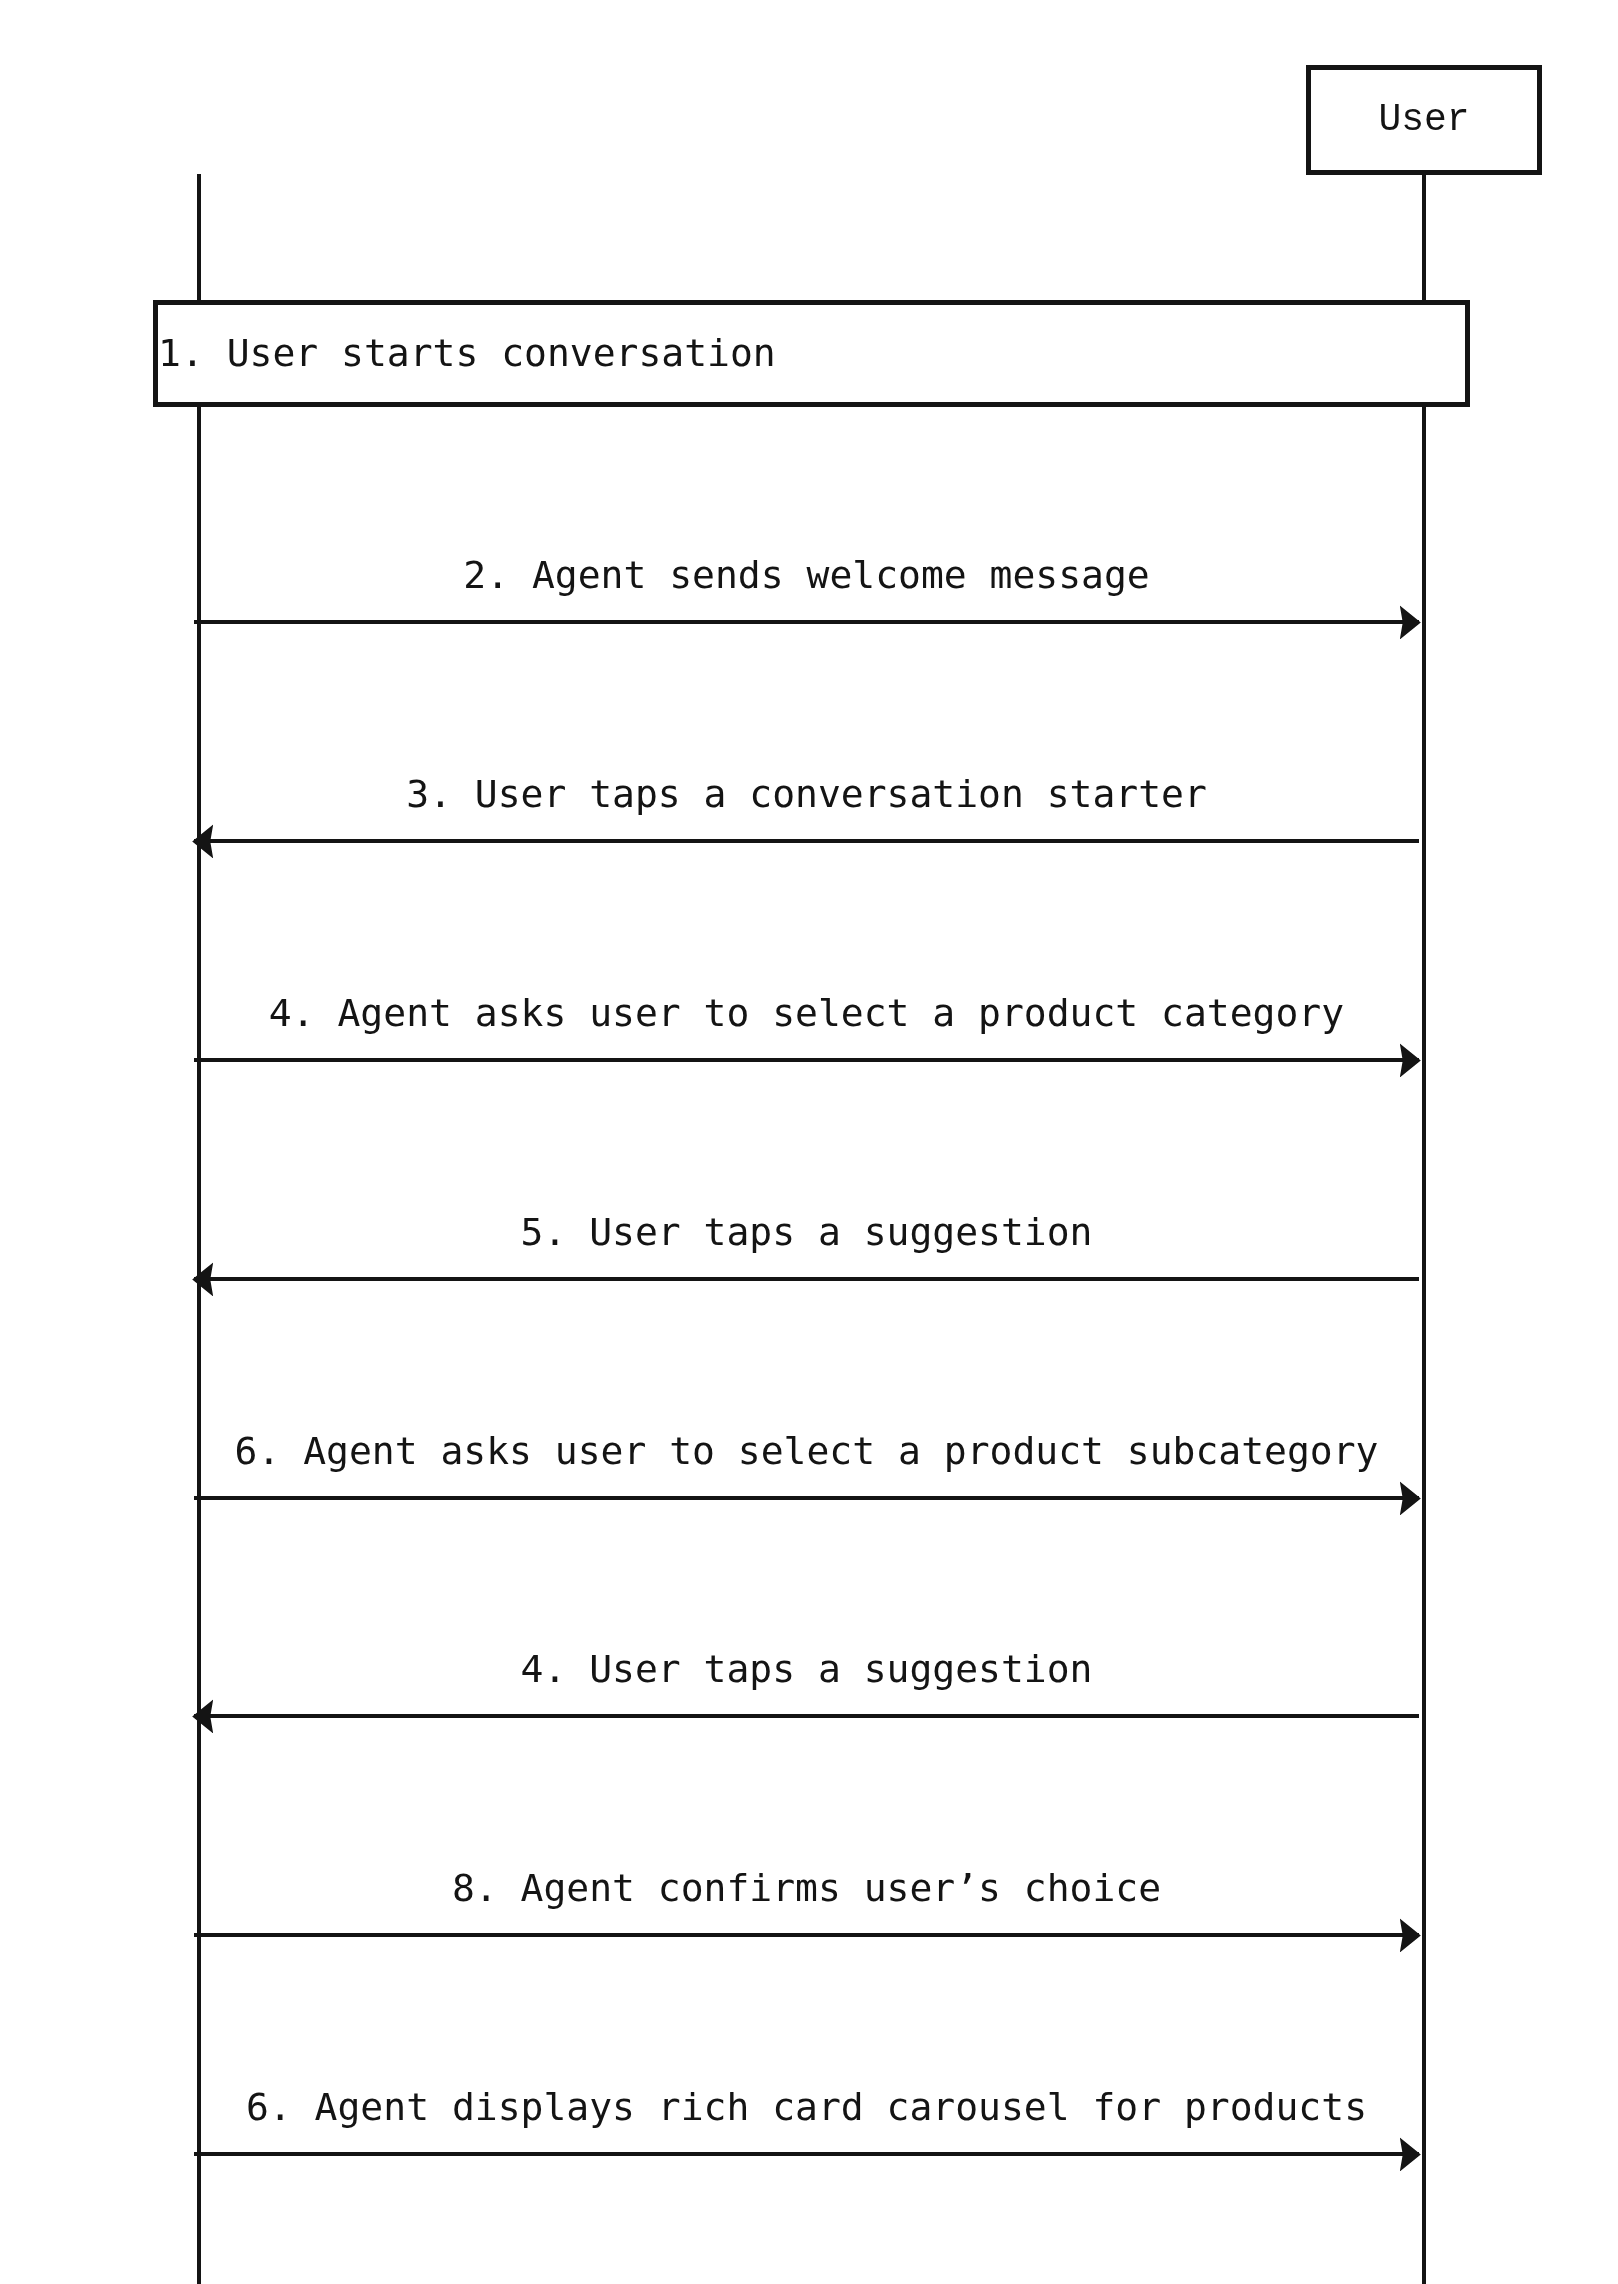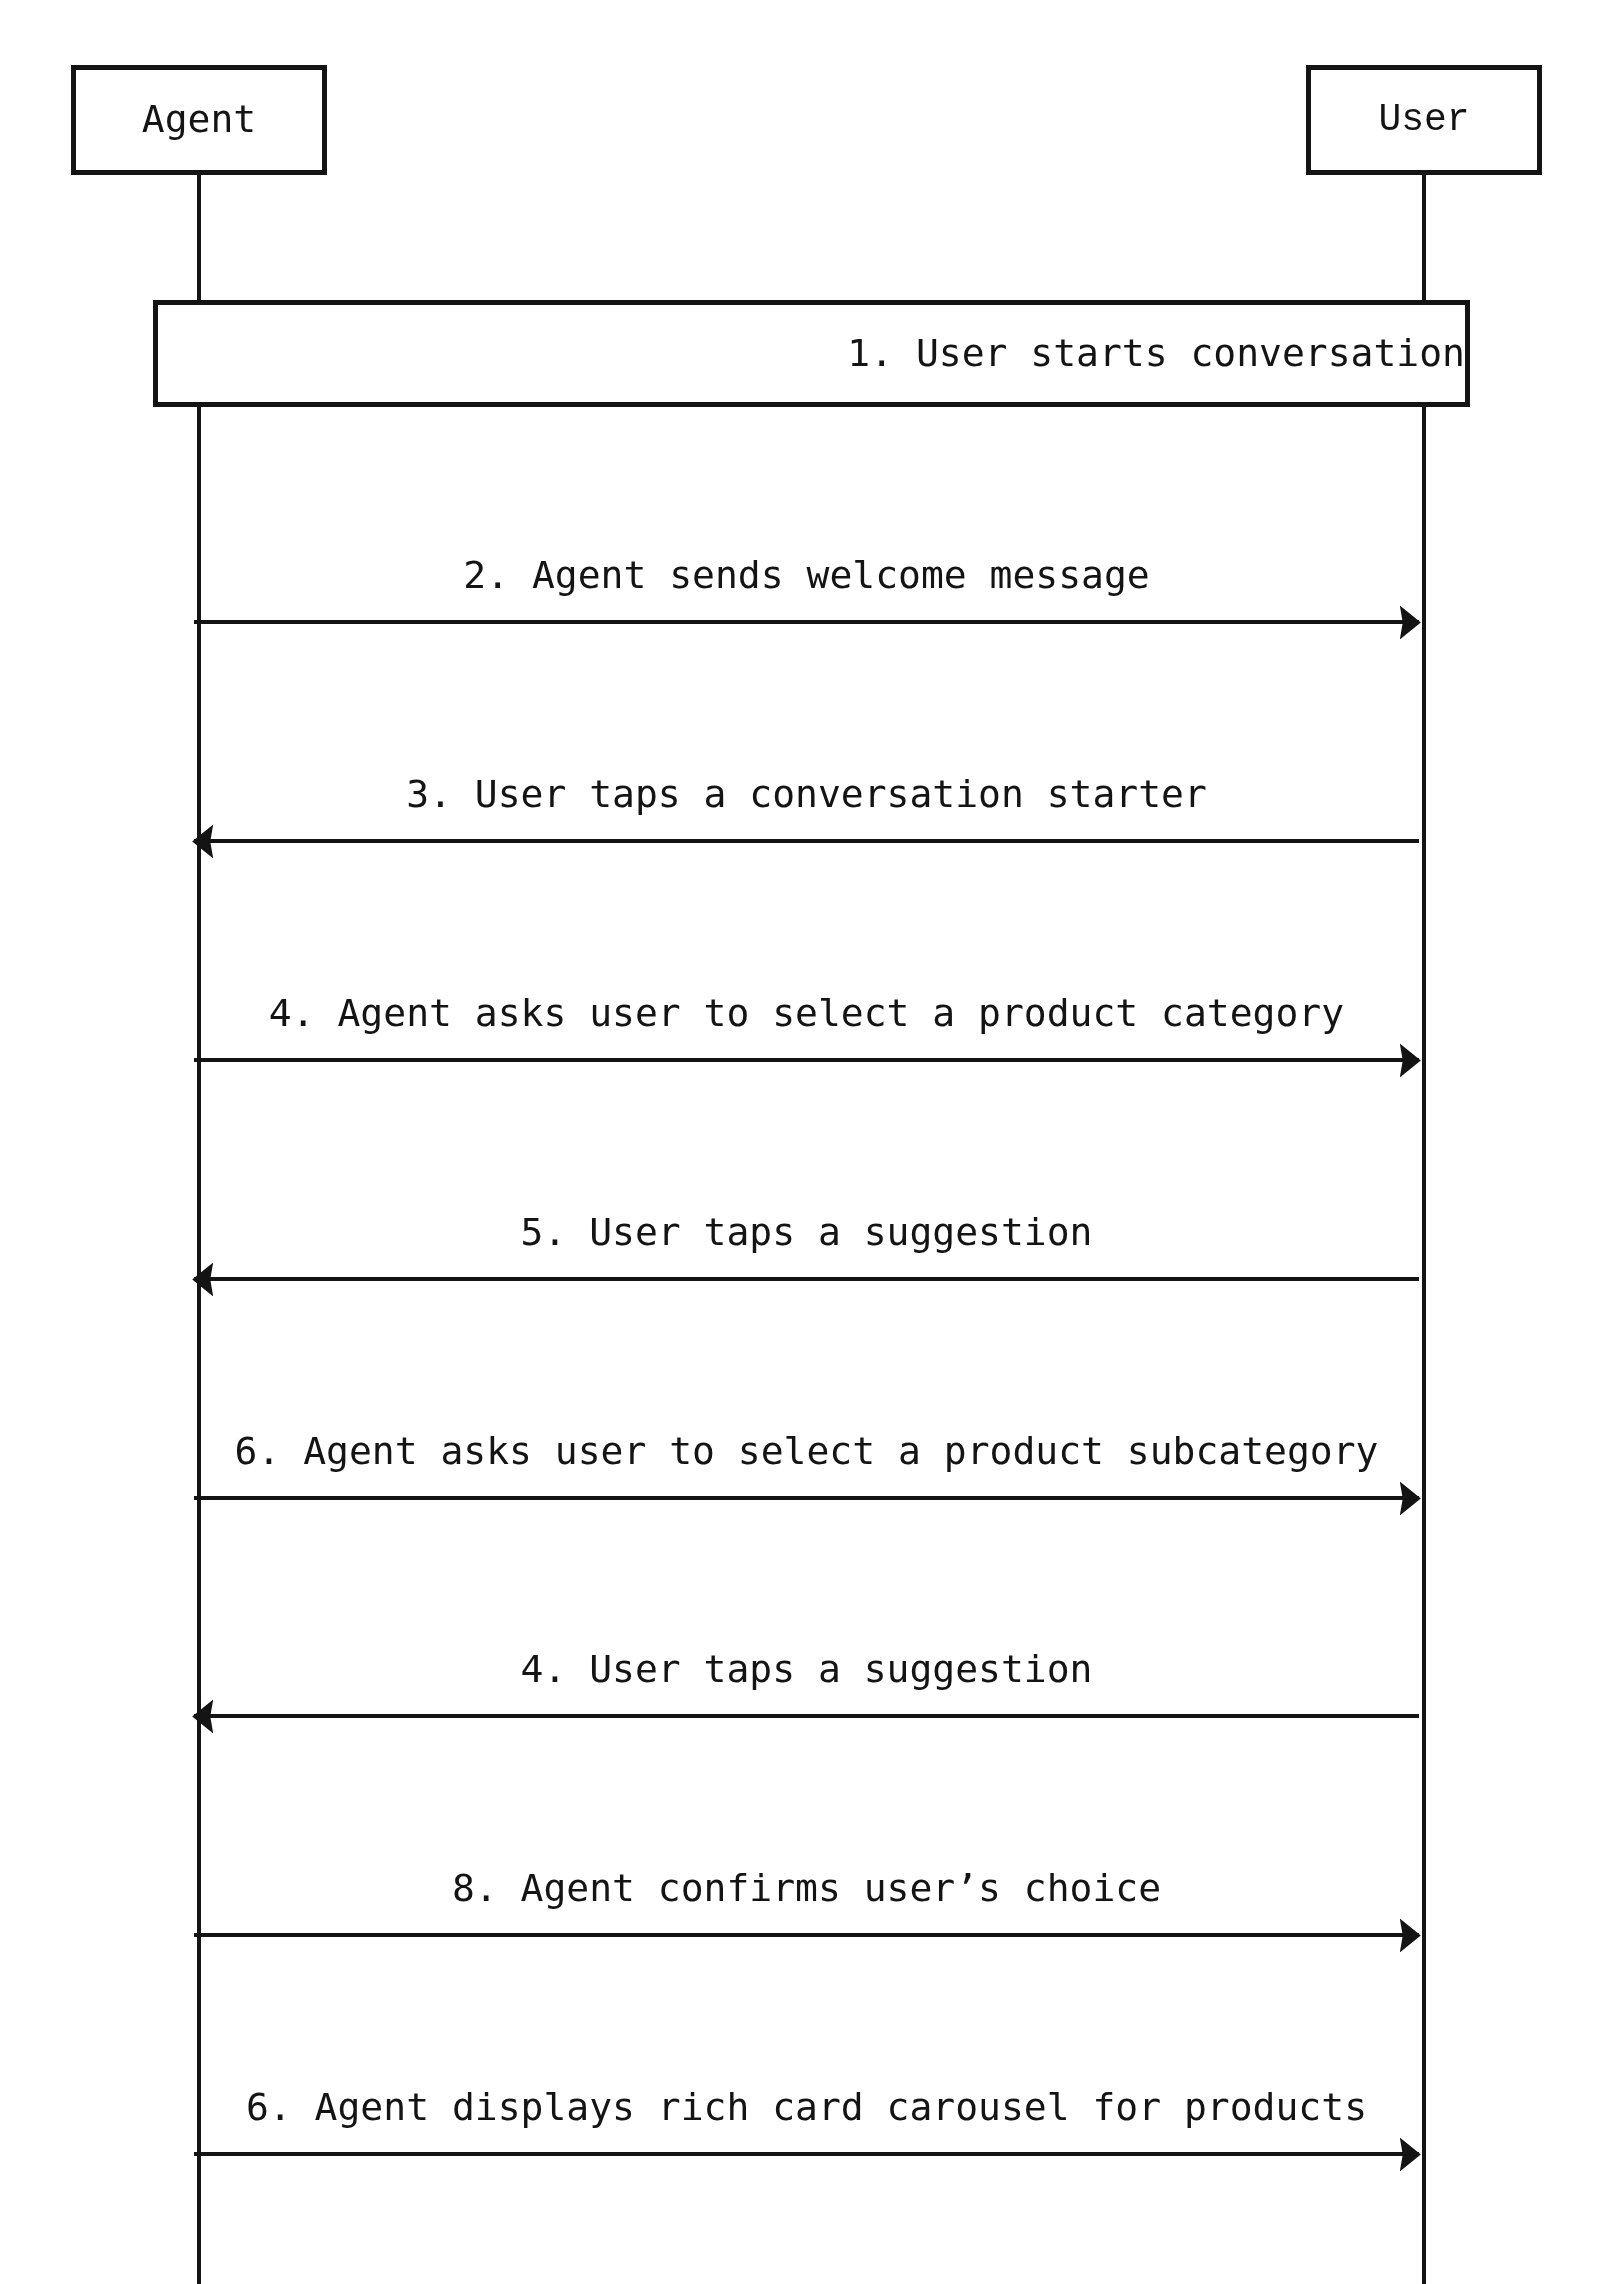--- a/index.html
+++ b/index.html
@@ -103,9 +103,6 @@
   <div class="lifeline agent"></div>
   <div class="lifeline user"></div>
 
-  <div class="actor agent top">
-    <span>Agent</span>
-  </div>
   <div class="actor user top">
     <span>User</span>
   </div>

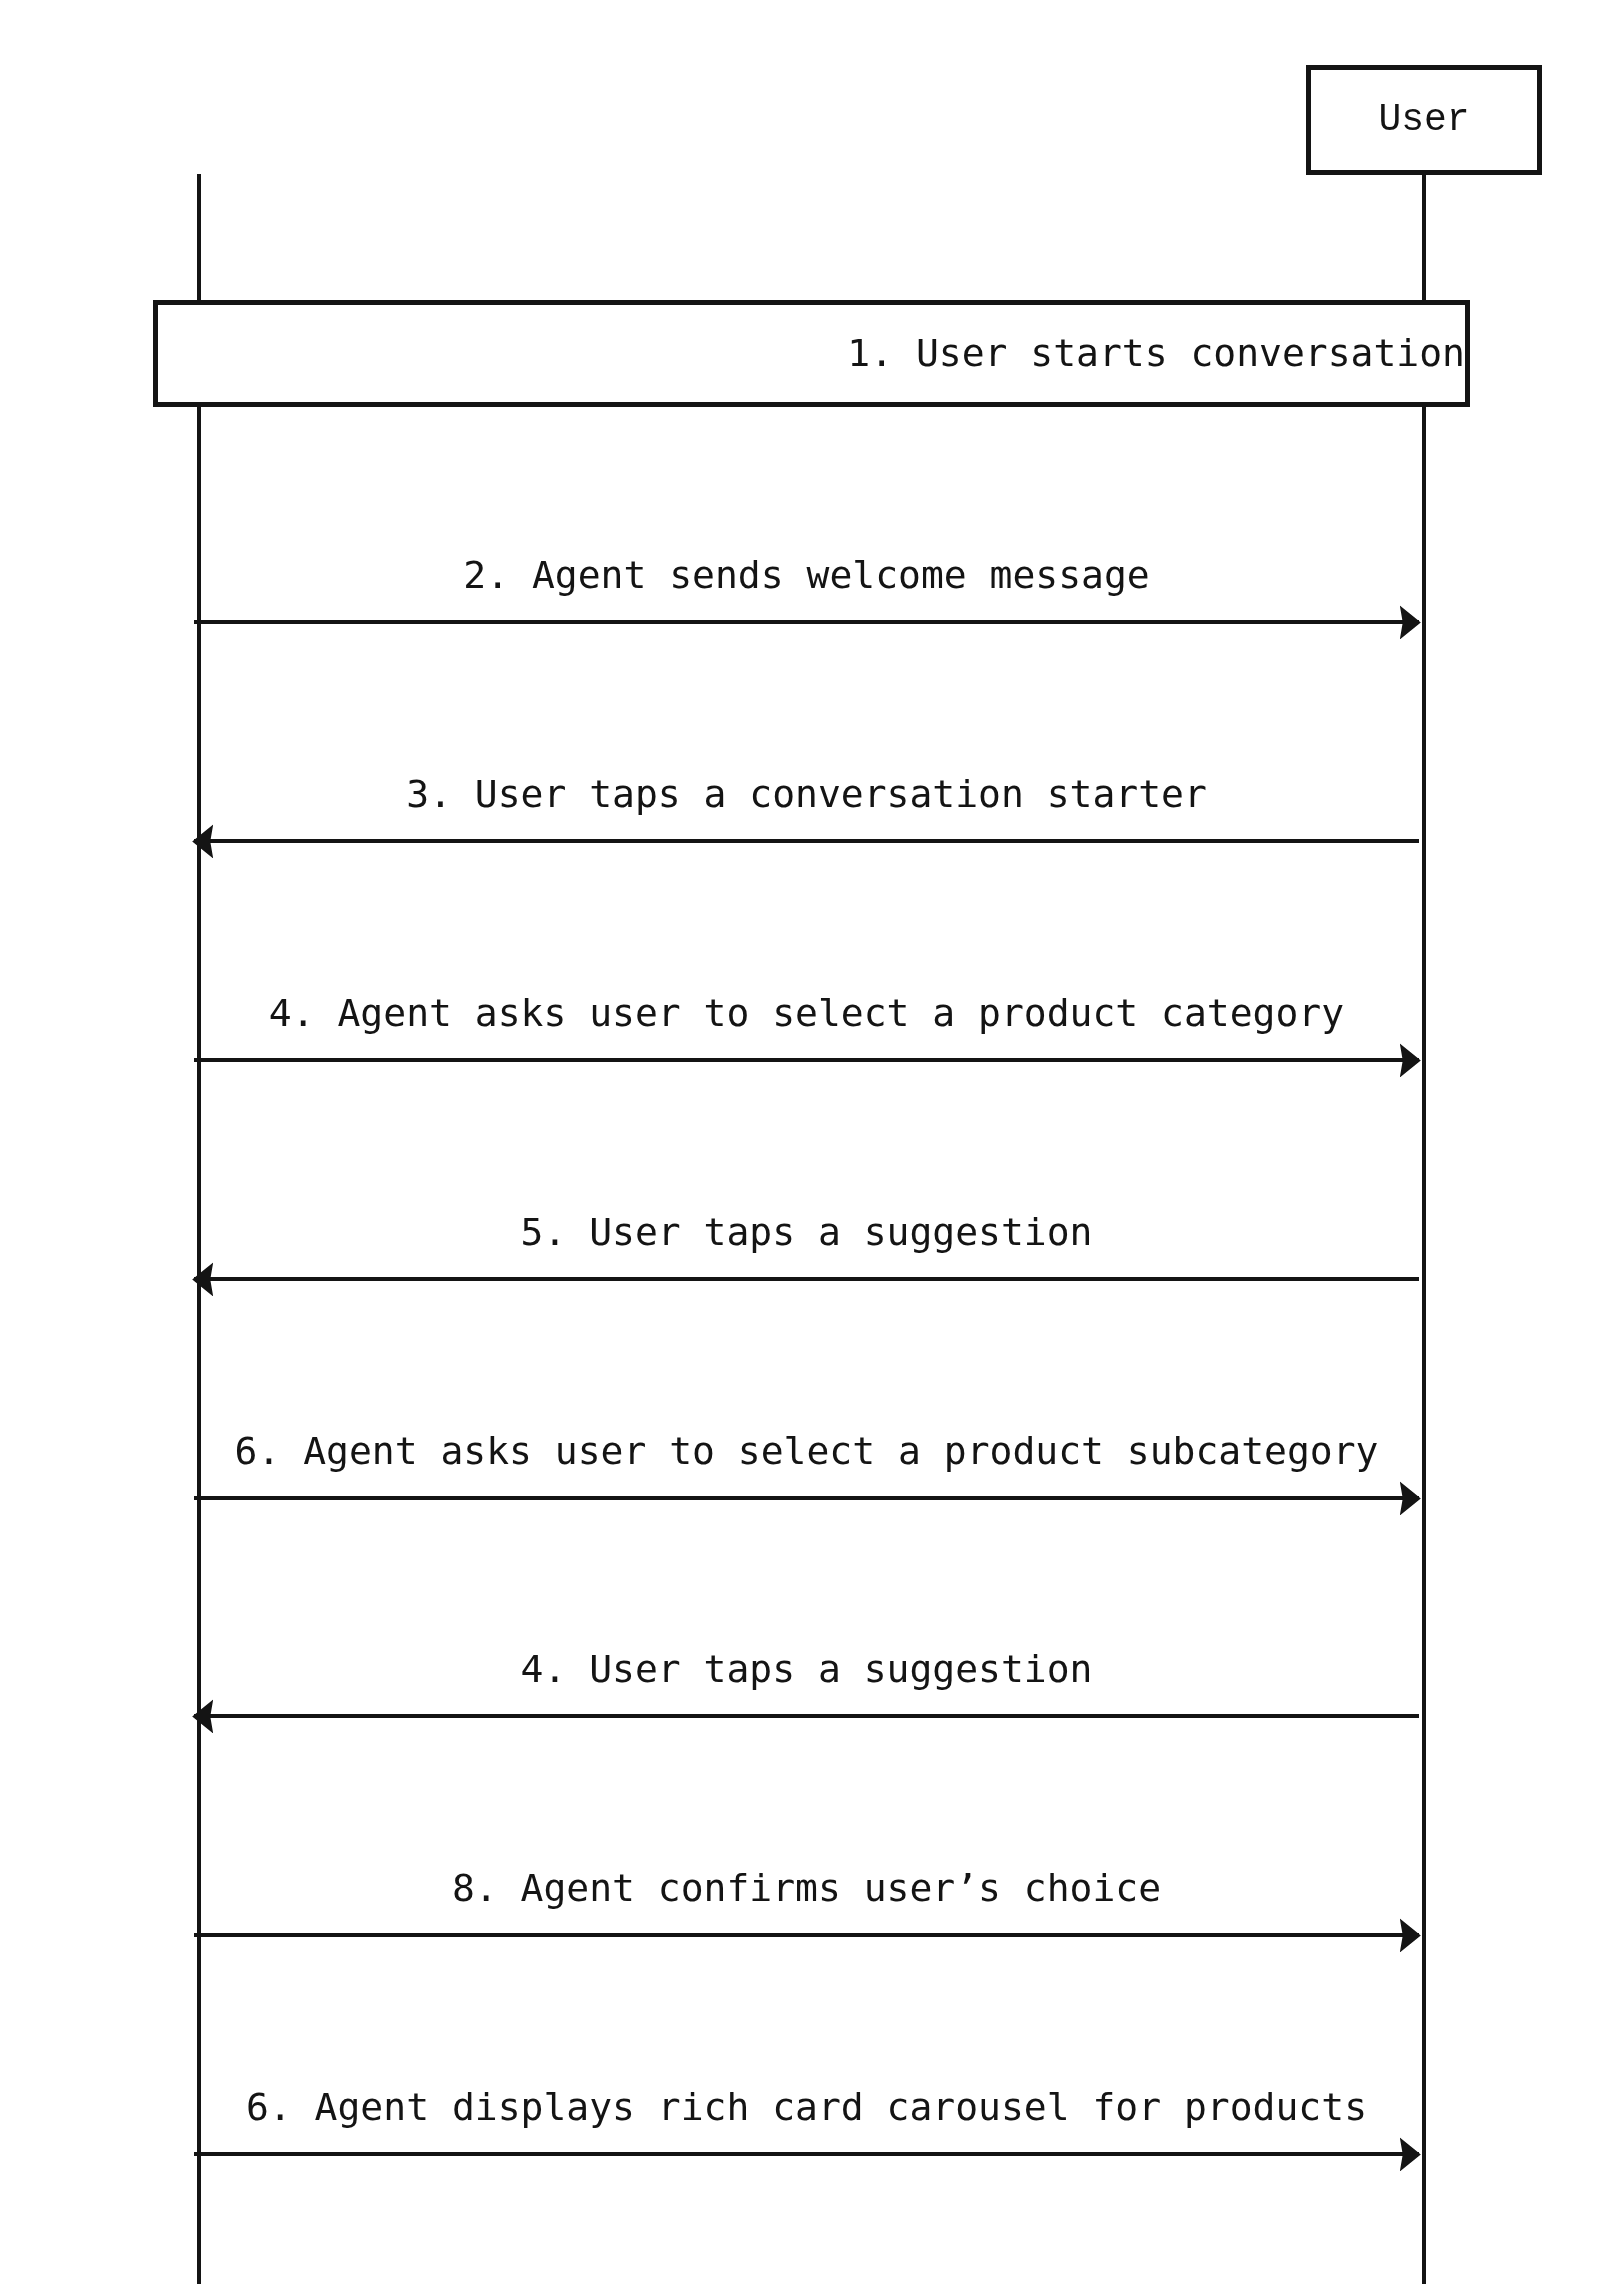--- a/index.html
+++ b/index.html
@@ -52,7 +52,7 @@
     background: #ffffff;
     font-size: 38px;
     line-height: 96px;
-    text-align: right;
+    text-align: left;
     white-space: nowrap;
   }
 

